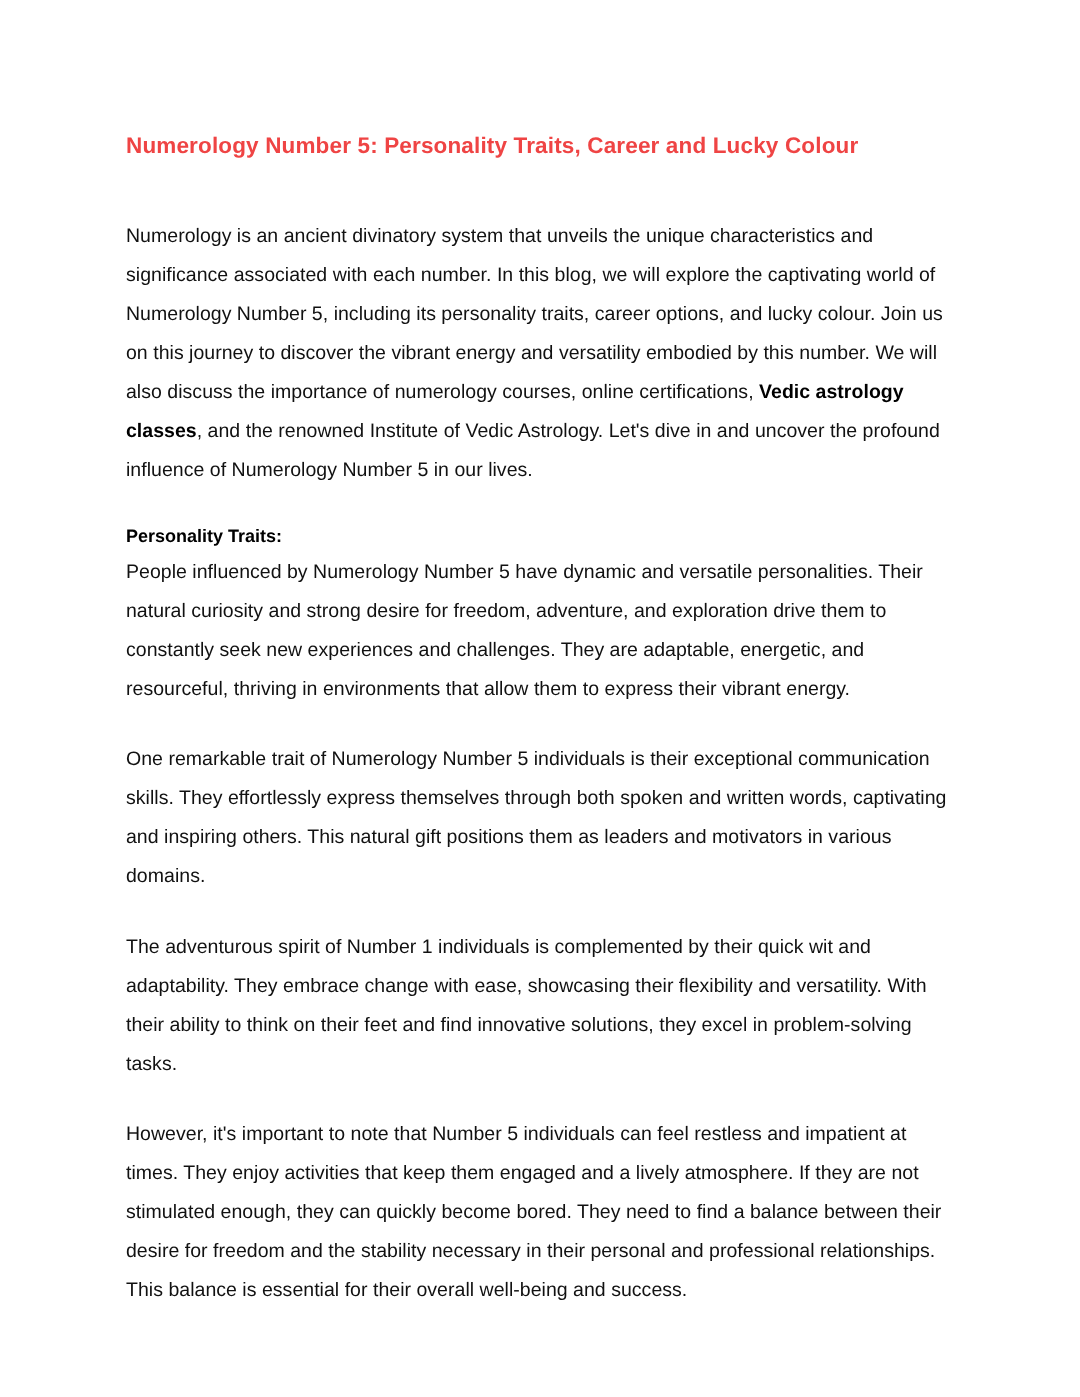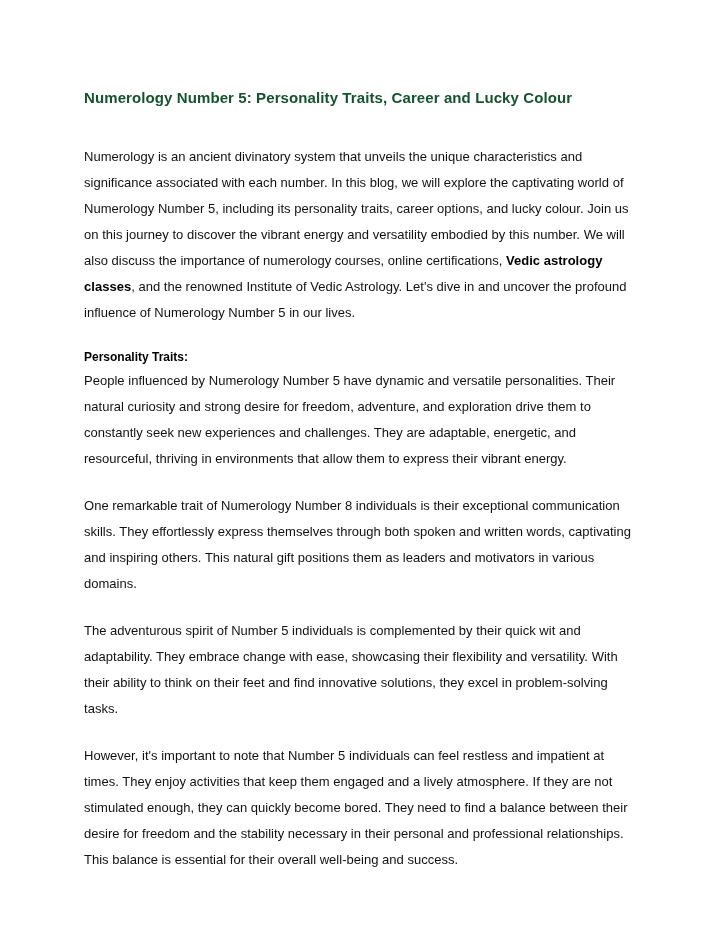--- a/index.html
+++ b/index.html
@@ -33,7 +33,7 @@
     line-height: 23px;
     letter-spacing: 0.1px;
     margin: 0;
-    color: #14532d;
+    color: #ef4444;
   }
   .body-block {
     font-size: 13px;

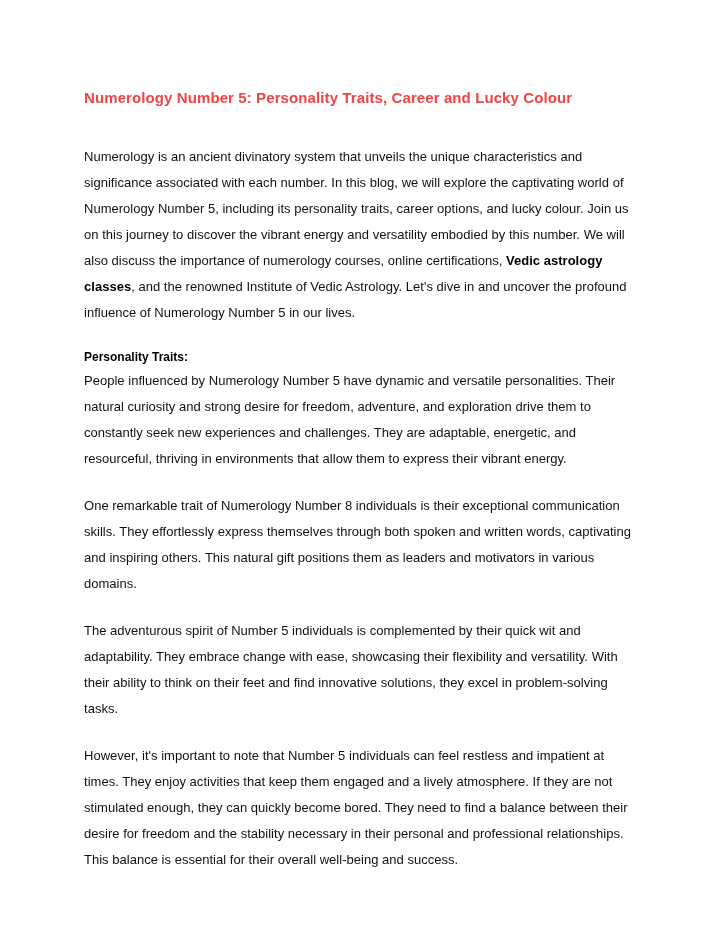--- a/index.html
+++ b/index.html
@@ -82,7 +82,7 @@
 
     <div class="gap-para"></div>
 
-    <p class="body-block">One remarkable trait of Numerology Number 8 individuals is their exceptional communication skills. They effortlessly express themselves through both spoken and written words, captivating and inspiring others. This natural gift positions them as leaders and motivators in various domains.</p>
+    <p class="body-block">One remarkable trait of Numerology Number 5 individuals is their exceptional communication skills. They effortlessly express themselves through both spoken and written words, captivating and inspiring others. This natural gift positions them as leaders and motivators in various domains.</p>
 
     <div class="gap-para"></div>
 

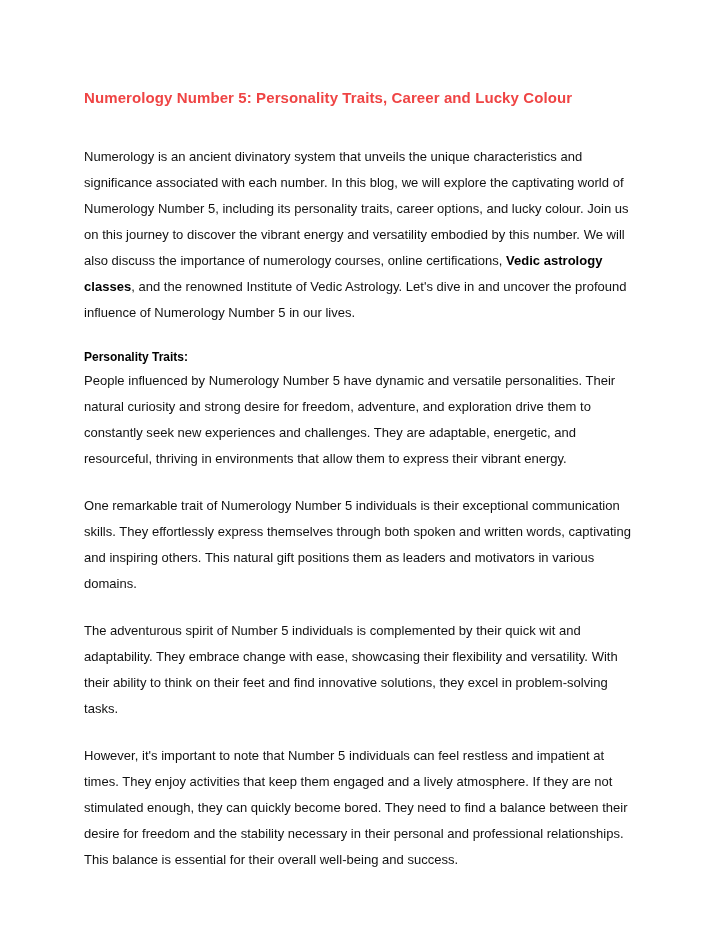--- a/index.html
+++ b/index.html
@@ -86,7 +86,7 @@
 
     <div class="gap-para"></div>
 
-    <p class="body-block">The adventurous spirit of Number 5 individuals is complemented by their quick wit and adaptability. They embrace change with ease, showcasing their flexibility and versatility. With their ability to think on their feet and find innovative solutions, they excel in problem-solving tasks.</p>
+    <p class="body-block">The adventurous spirit of Number 1 individuals is complemented by their quick wit and adaptability. They embrace change with ease, showcasing their flexibility and versatility. With their ability to think on their feet and find innovative solutions, they excel in problem-solving tasks.</p>
 
     <div class="gap-para"></div>
 

